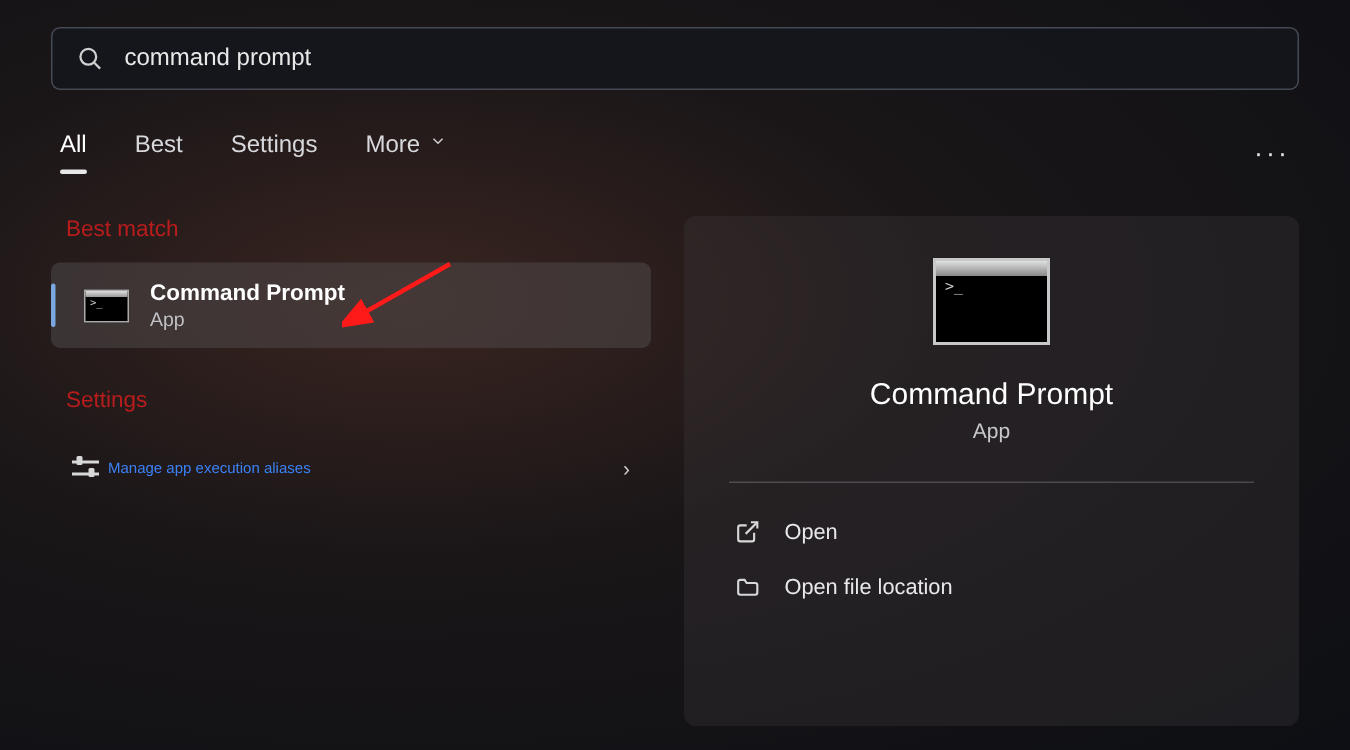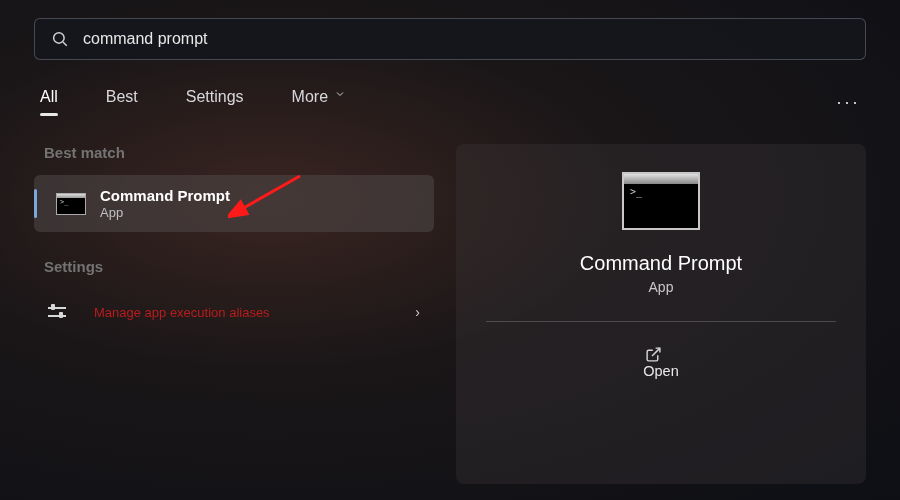--- a/index.html
+++ b/index.html
@@ -36,7 +36,6 @@
       display: flex;
       align-items: center;
       margin: 28px 40px 0 40px;
-      gap: 16px;
     }
     .tab {
       font-size: 16px;

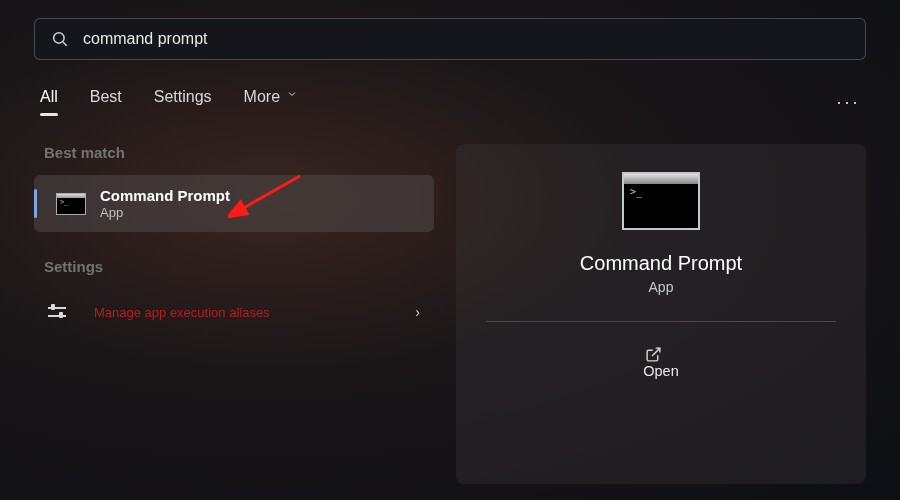--- a/index.html
+++ b/index.html
@@ -77,8 +77,8 @@
     }
     .section-head {
       font-size: 15px;
-      font-weight: 700;
-      color: #737373;
+      font-weight: 400;
+      color: #b91c1c;
       margin: 0 0 14px 10px;
     }
     .result-card {

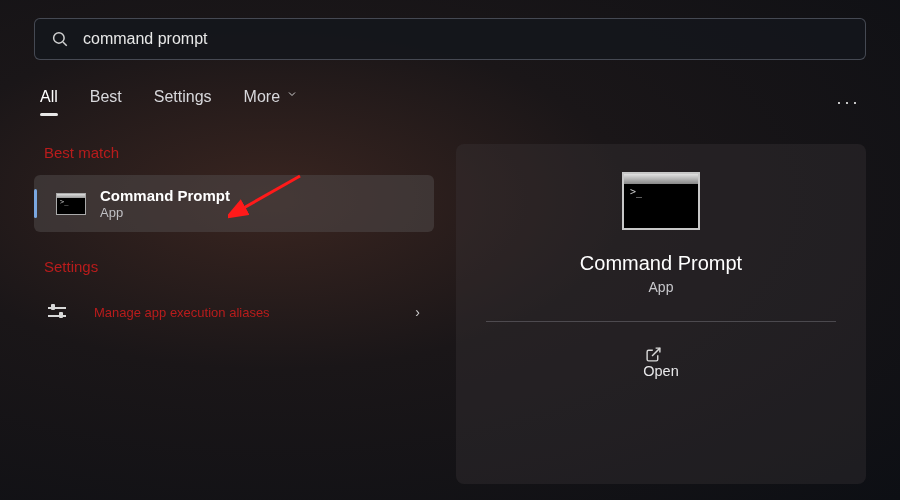--- a/index.html
+++ b/index.html
@@ -134,7 +134,7 @@
       margin-top: 8px;
       cursor: pointer;
     }
-    .settings-row .lbl { font-size: 13px; color: #b91c1c; flex: 1; margin-left: 28px; }
+    .settings-row .lbl { font-size: 10px; color: #3b82f6; flex: 1; margin-left: 6px; }
     .chev { color: #ccc; font-size: 14px; }
     .preview-icon {
       width: 78px;

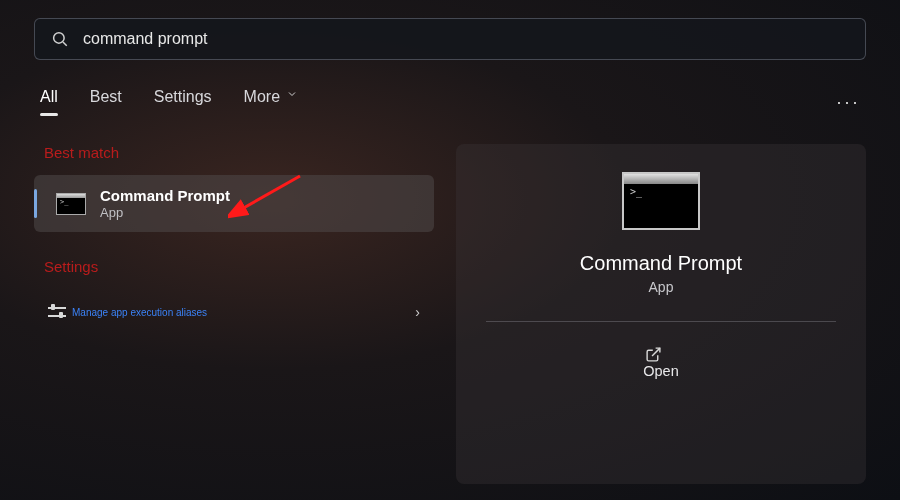--- a/index.html
+++ b/index.html
@@ -183,7 +183,6 @@
       cursor: pointer;
       font-size: 14.5px;
       color: #e8e8ea;
-      flex-direction: column;
     }
     .action-row svg, .action-row .ic { margin-right: 16px; flex-shrink: 0; }
     .arrow-annot {

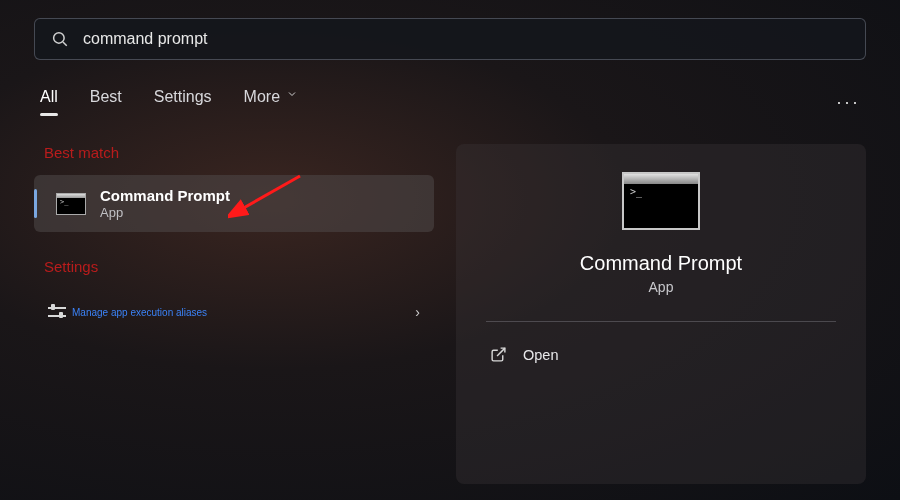--- a/index.html
+++ b/index.html
@@ -275,6 +275,12 @@
         </svg>
       <span>Open</span>
     </div>
+    <div class="action-row">
+      <svg class="ic" width="17" height="17" viewBox="0 0 24 24" fill="none" stroke="#d8d8d8" stroke-width="2">
+          <path d="M3 7a2 2 0 0 1 2-2h4l2 3h8a2 2 0 0 1 2 2v7a2 2 0 0 1-2 2H5a2 2 0 0 1-2-2z"></path>
+        </svg>
+      <span>Open file location</span>
+    </div>
   </div>
 </div>
 

